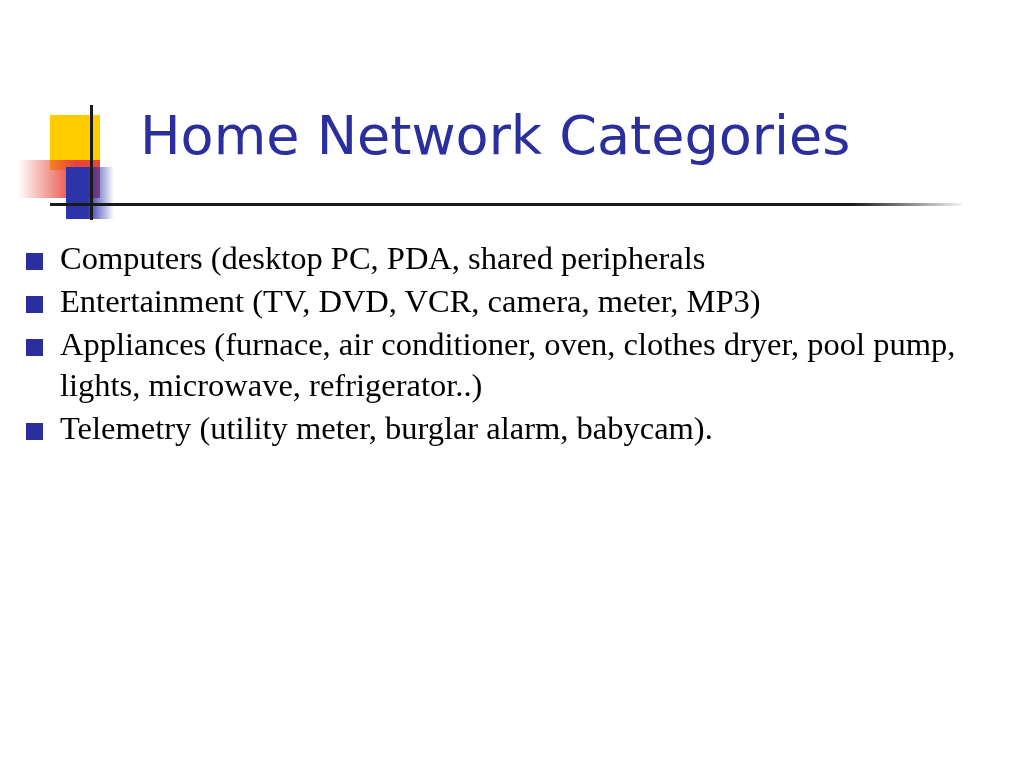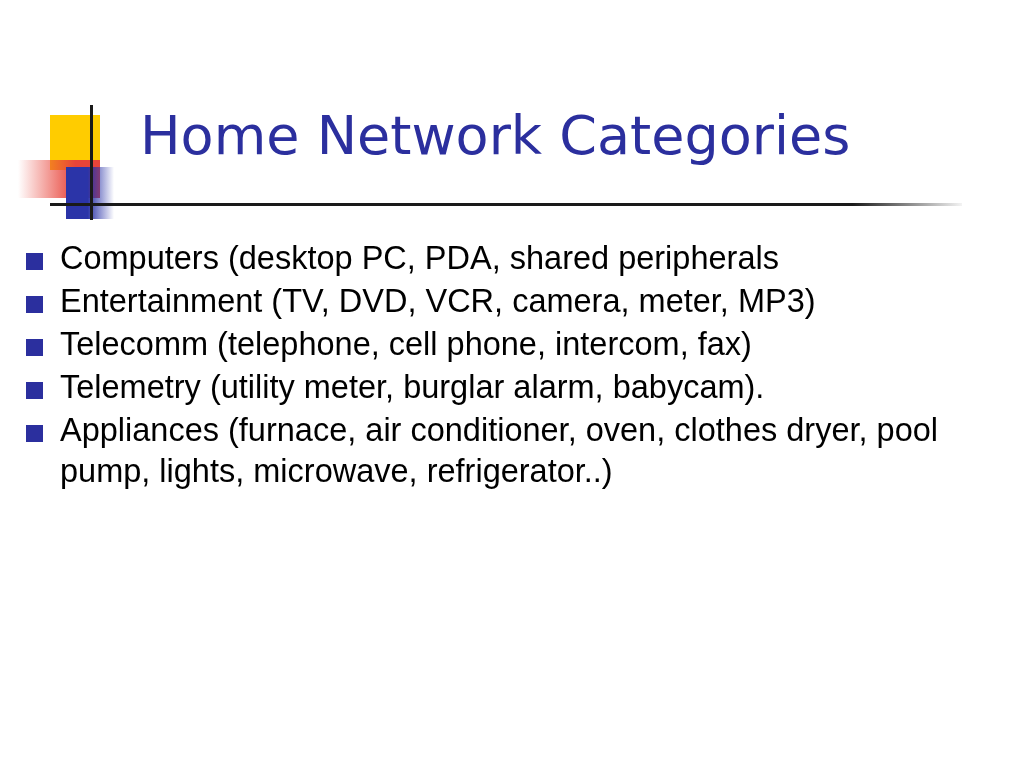--- a/index.html
+++ b/index.html
@@ -114,7 +114,7 @@
     font-size: 32.5px;
     line-height: 1.26;
     color: #000000;
-    font-family: Liberation Sans, sans-serif;
+    font-family: Liberation Serif, serif;
   }
 </style>
 </head>

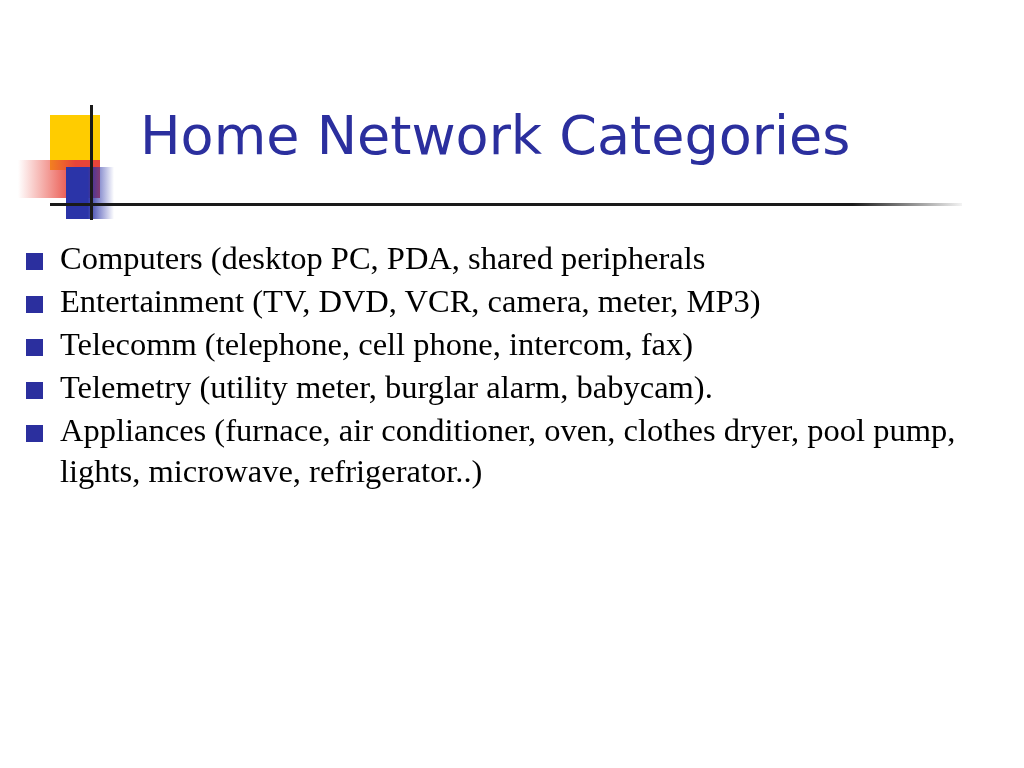--- a/index.html
+++ b/index.html
@@ -144,10 +144,6 @@
       <span class="bullet-text">Entertainment (TV, DVD, VCR, camera, meter, MP3)</span>
     </div>
 
-    <div class="bullet-row">
-      <span class="bullet-marker"></span>
-      <span class="bullet-text">Telecomm (telephone, cell phone, intercom, fax)</span>
-    </div>
 
     <div class="bullet-row">
       <span class="bullet-marker"></span>

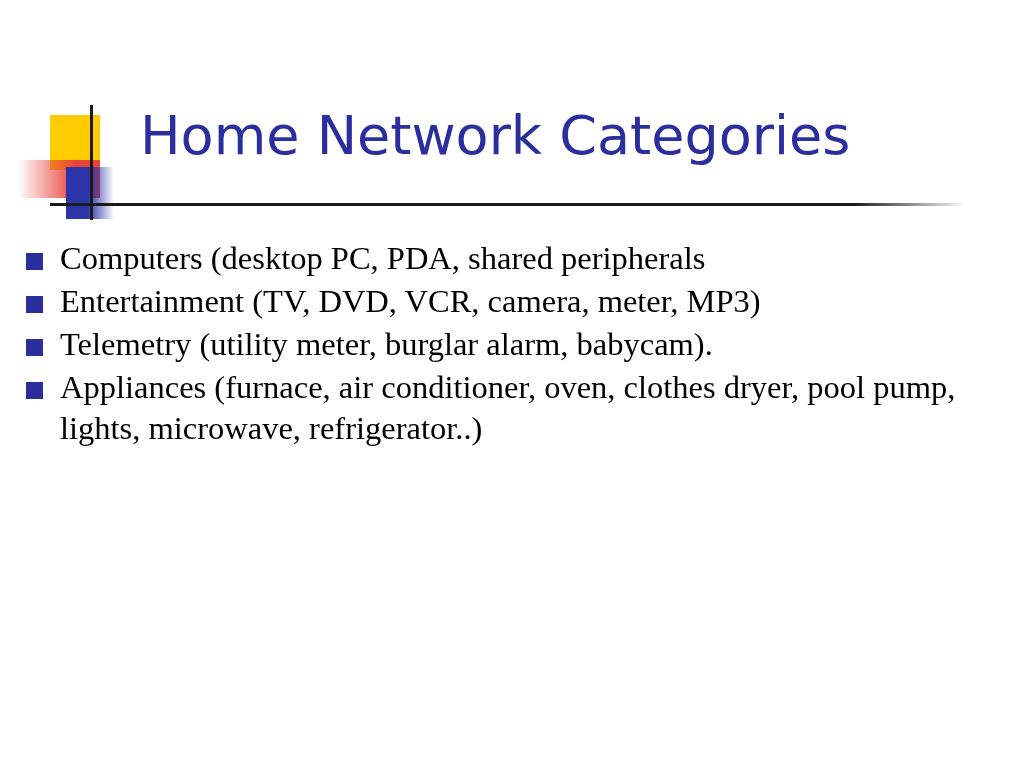--- a/index.html
+++ b/index.html
@@ -147,12 +147,12 @@
 
     <div class="bullet-row">
       <span class="bullet-marker"></span>
-      <span class="bullet-text">Telemetry (utility meter, burglar alarm, babycam).</span>
+      <span class="bullet-text">Appliances (furnace, air conditioner, oven, clothes dryer, pool pump, lights, microwave, refrigerator..)</span>
     </div>
 
     <div class="bullet-row">
       <span class="bullet-marker"></span>
-      <span class="bullet-text">Appliances (furnace, air conditioner, oven, clothes dryer, pool pump, lights, microwave, refrigerator..)</span>
+      <span class="bullet-text">Telemetry (utility meter, burglar alarm, babycam).</span>
     </div>
 
   </div>

